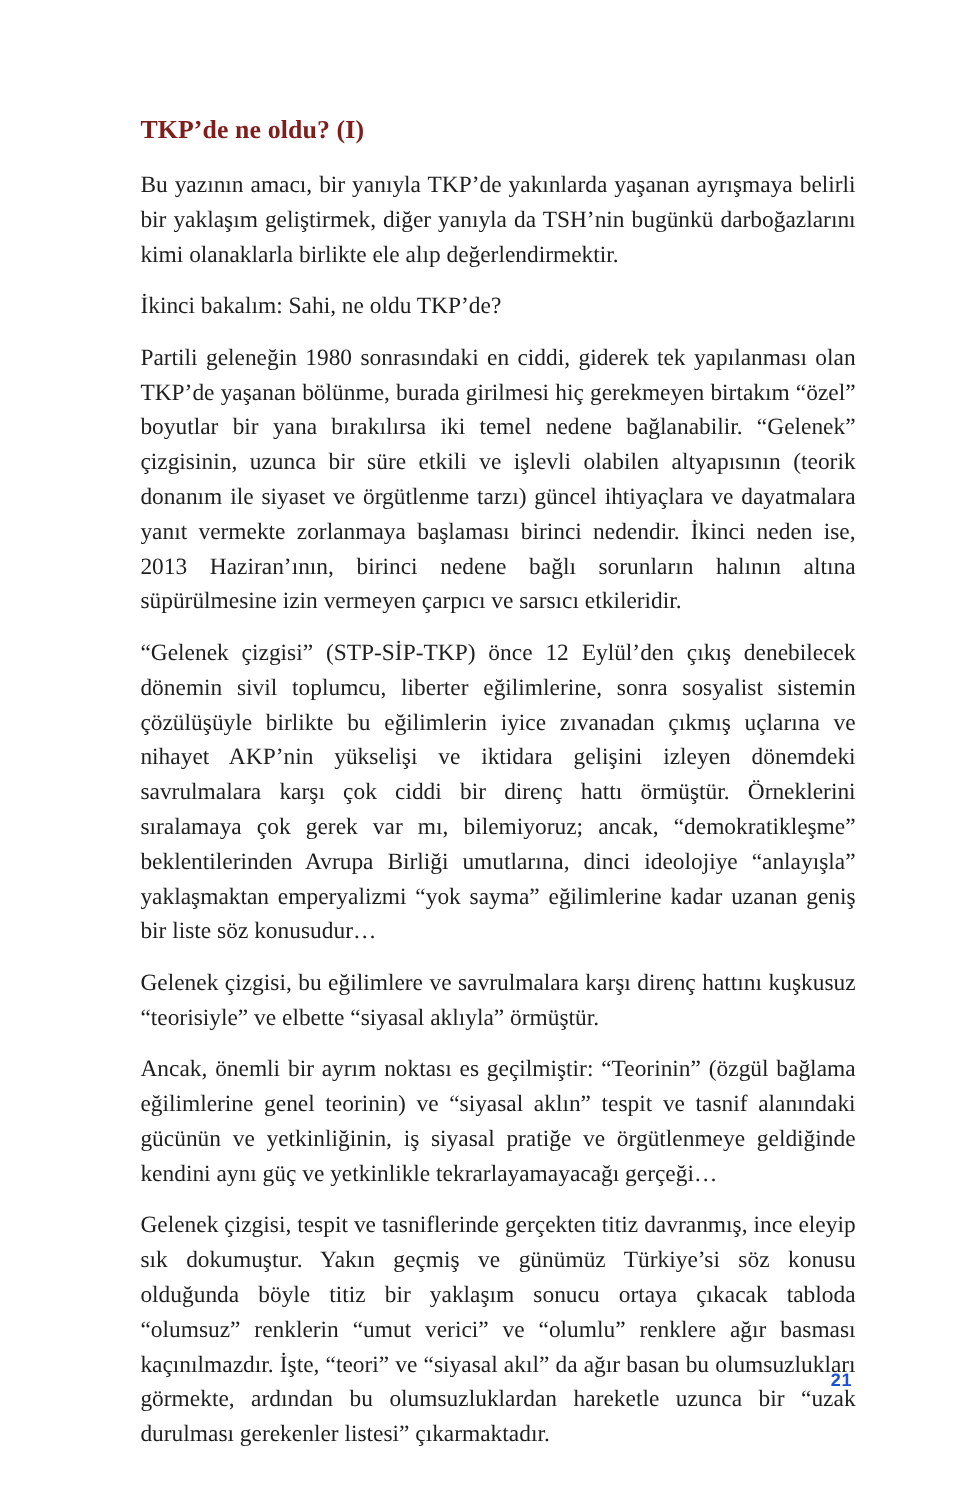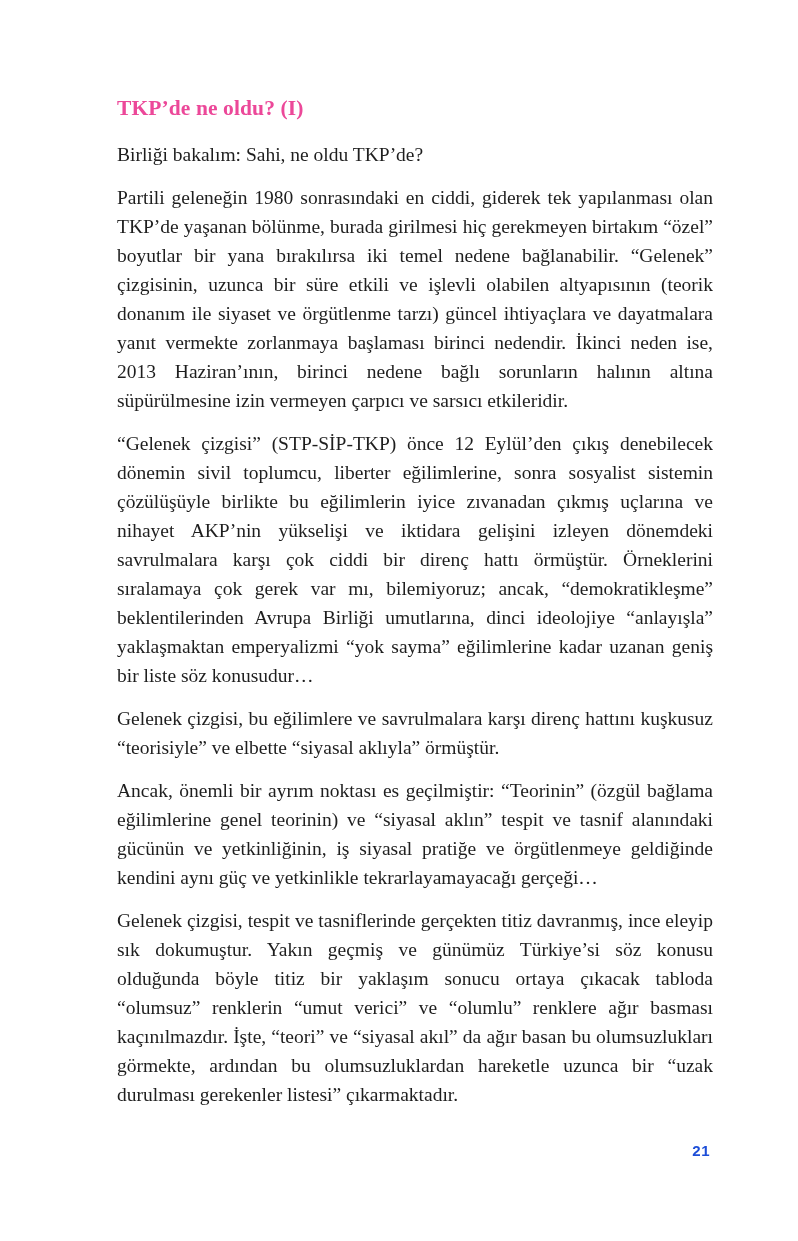--- a/index.html
+++ b/index.html
@@ -23,7 +23,7 @@
     font-weight: bold;
     letter-spacing: 0.1px;
     margin: 0 0 19px 0;
-    color: #ec4899;
+    color: #7f1d1d;
   }
   .body-text p {
     font-size: 19.5px;

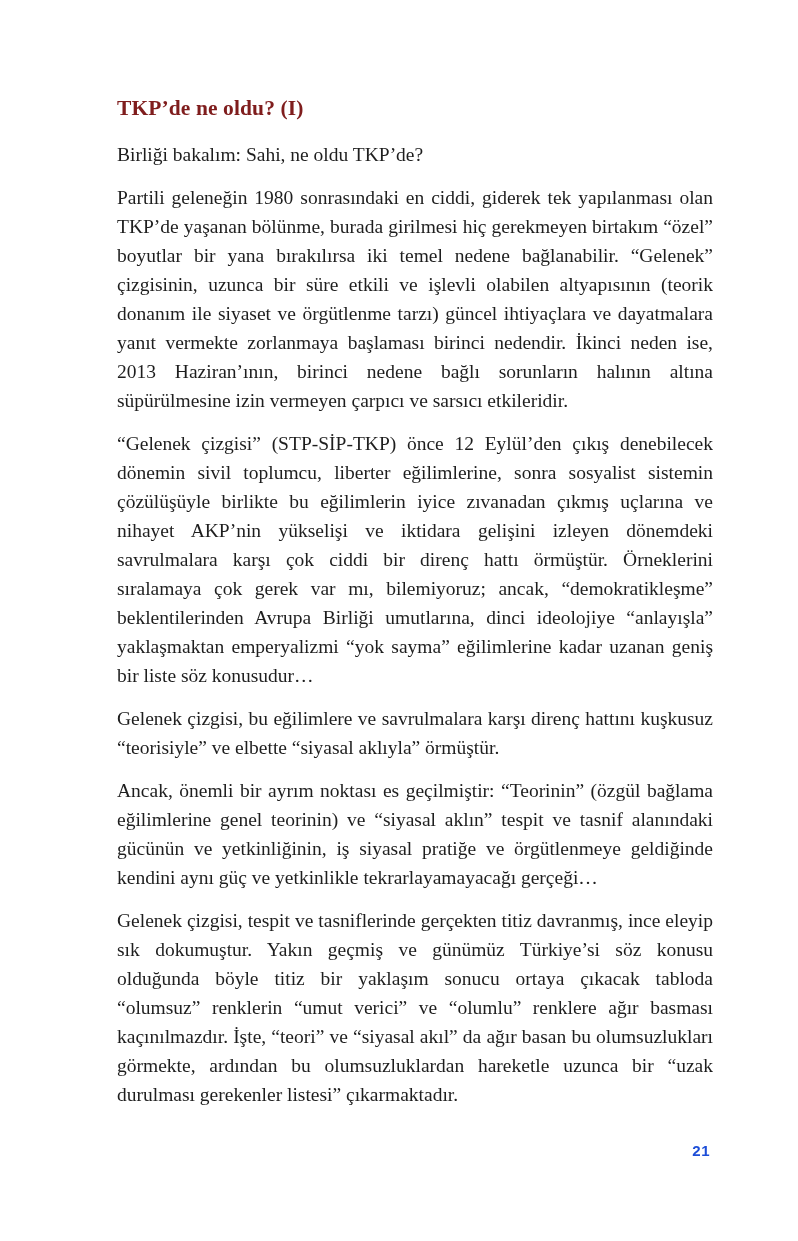--- a/index.html
+++ b/index.html
@@ -55,6 +55,7 @@
   <h1 class="doc-title">TKP’de ne oldu? (I)</h1>
 
   <div class="body-text">
+    <p>Bu yazının amacı, bir yanıyla TKP’de yakınlarda yaşanan ayrışmaya belirli bir yaklaşım geliştirmek, diğer yanıyla da TSH’nin bugünkü darboğazlarını kimi olanaklarla birlikte ele alıp değerlendirmektir.</p>
     <p class="short">Birliği bakalım: Sahi, ne oldu TKP’de?</p>
     <p>Partili geleneğin 1980 sonrasındaki en ciddi, giderek tek yapılanması olan TKP’de yaşanan bölünme, burada girilmesi hiç gerekmeyen birtakım “özel” boyutlar bir yana bırakılırsa iki temel nedene bağlanabilir. “Gelenek” çizgisinin, uzunca bir süre etkili ve işlevli olabilen altyapısının (teorik donanım ile siyaset ve örgütlenme tarzı) güncel ihtiyaçlara ve dayatmalara yanıt vermekte zorlanmaya başlaması birinci nedendir. İkinci neden ise, 2013 Haziran’ının, birinci nedene bağlı sorunların halının altına süpürülmesine izin vermeyen çarpıcı ve sarsıcı etkileridir.</p>
     <p>“Gelenek çizgisi” (STP-SİP-TKP) önce 12 Eylül’den çıkış denebilecek dönemin sivil toplumcu, liberter eğilimlerine, sonra sosyalist sistemin çözülüşüyle birlikte bu eğilimlerin iyice zıvanadan çıkmış uçlarına ve nihayet AKP’nin yükselişi ve iktidara gelişini izleyen dönemdeki savrulmalara karşı çok ciddi bir direnç hattı örmüştür. Örneklerini sıralamaya çok gerek var mı, bilemiyoruz; ancak, “demokratikleşme” beklentilerinden Avrupa Birliği umutlarına, dinci ideolojiye “anlayışla” yaklaşmaktan emperyalizmi “yok sayma” eğilimlerine kadar uzanan geniş bir liste söz konusudur…</p>

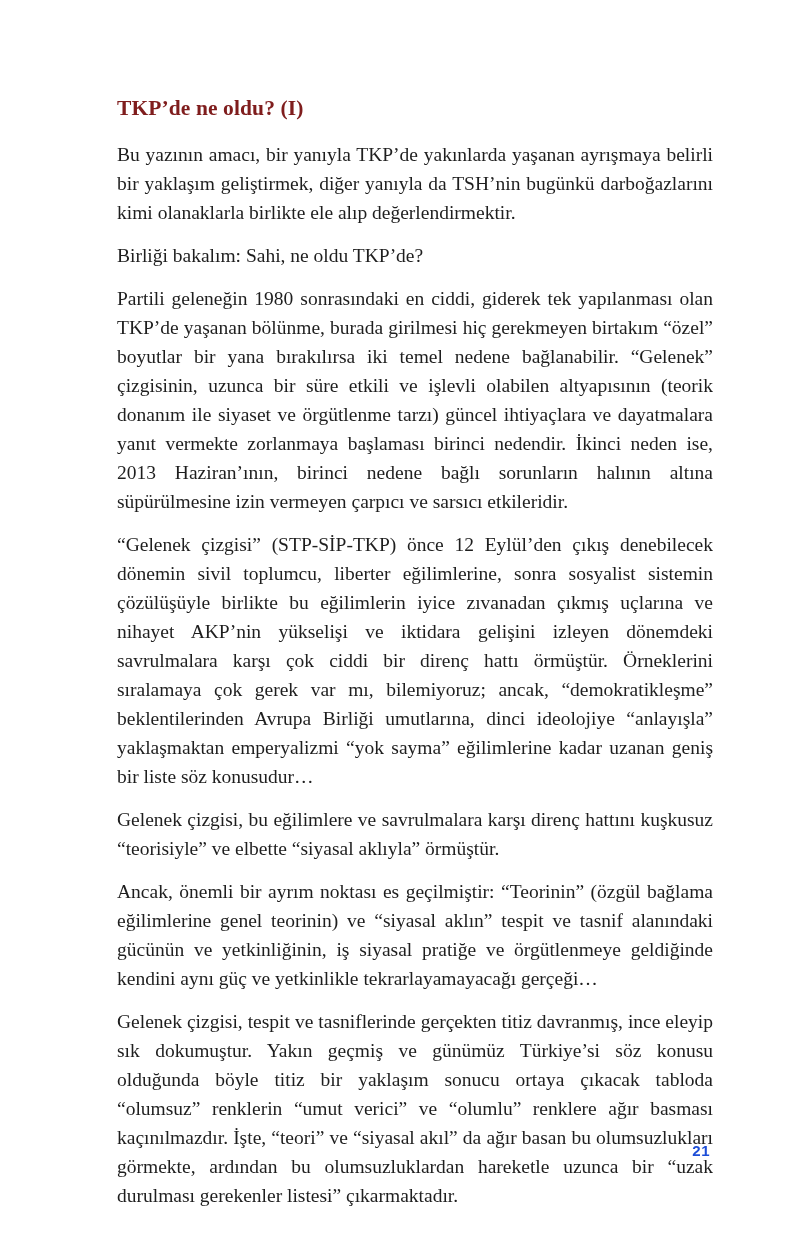--- a/index.html
+++ b/index.html
@@ -56,7 +56,7 @@
 
   <div class="body-text">
     <p>Bu yazının amacı, bir yanıyla TKP’de yakınlarda yaşanan ayrışmaya belirli bir yaklaşım geliştirmek, diğer yanıyla da TSH’nin bugünkü darboğazlarını kimi olanaklarla birlikte ele alıp değerlendirmektir.</p>
-    <p class="short">Birliği bakalım: Sahi, ne oldu TKP’de?</p>
+    <p class="short">İkinci bakalım: Sahi, ne oldu TKP’de?</p>
     <p>Partili geleneğin 1980 sonrasındaki en ciddi, giderek tek yapılanması olan TKP’de yaşanan bölünme, burada girilmesi hiç gerekmeyen birtakım “özel” boyutlar bir yana bırakılırsa iki temel nedene bağlanabilir. “Gelenek” çizgisinin, uzunca bir süre etkili ve işlevli olabilen altyapısının (teorik donanım ile siyaset ve örgütlenme tarzı) güncel ihtiyaçlara ve dayatmalara yanıt vermekte zorlanmaya başlaması birinci nedendir. İkinci neden ise, 2013 Haziran’ının, birinci nedene bağlı sorunların halının altına süpürülmesine izin vermeyen çarpıcı ve sarsıcı etkileridir.</p>
     <p>“Gelenek çizgisi” (STP-SİP-TKP) önce 12 Eylül’den çıkış denebilecek dönemin sivil toplumcu, liberter eğilimlerine, sonra sosyalist sistemin çözülüşüyle birlikte bu eğilimlerin iyice zıvanadan çıkmış uçlarına ve nihayet AKP’nin yükselişi ve iktidara gelişini izleyen dönemdeki savrulmalara karşı çok ciddi bir direnç hattı örmüştür. Örneklerini sıralamaya çok gerek var mı, bilemiyoruz; ancak, “demokratikleşme” beklentilerinden Avrupa Birliği umutlarına, dinci ideolojiye “anlayışla” yaklaşmaktan emperyalizmi “yok sayma” eğilimlerine kadar uzanan geniş bir liste söz konusudur…</p>
     <p>Gelenek çizgisi, bu eğilimlere ve savrulmalara karşı direnç hattını kuşkusuz “teorisiyle” ve elbette “siyasal aklıyla” örmüştür.</p>

